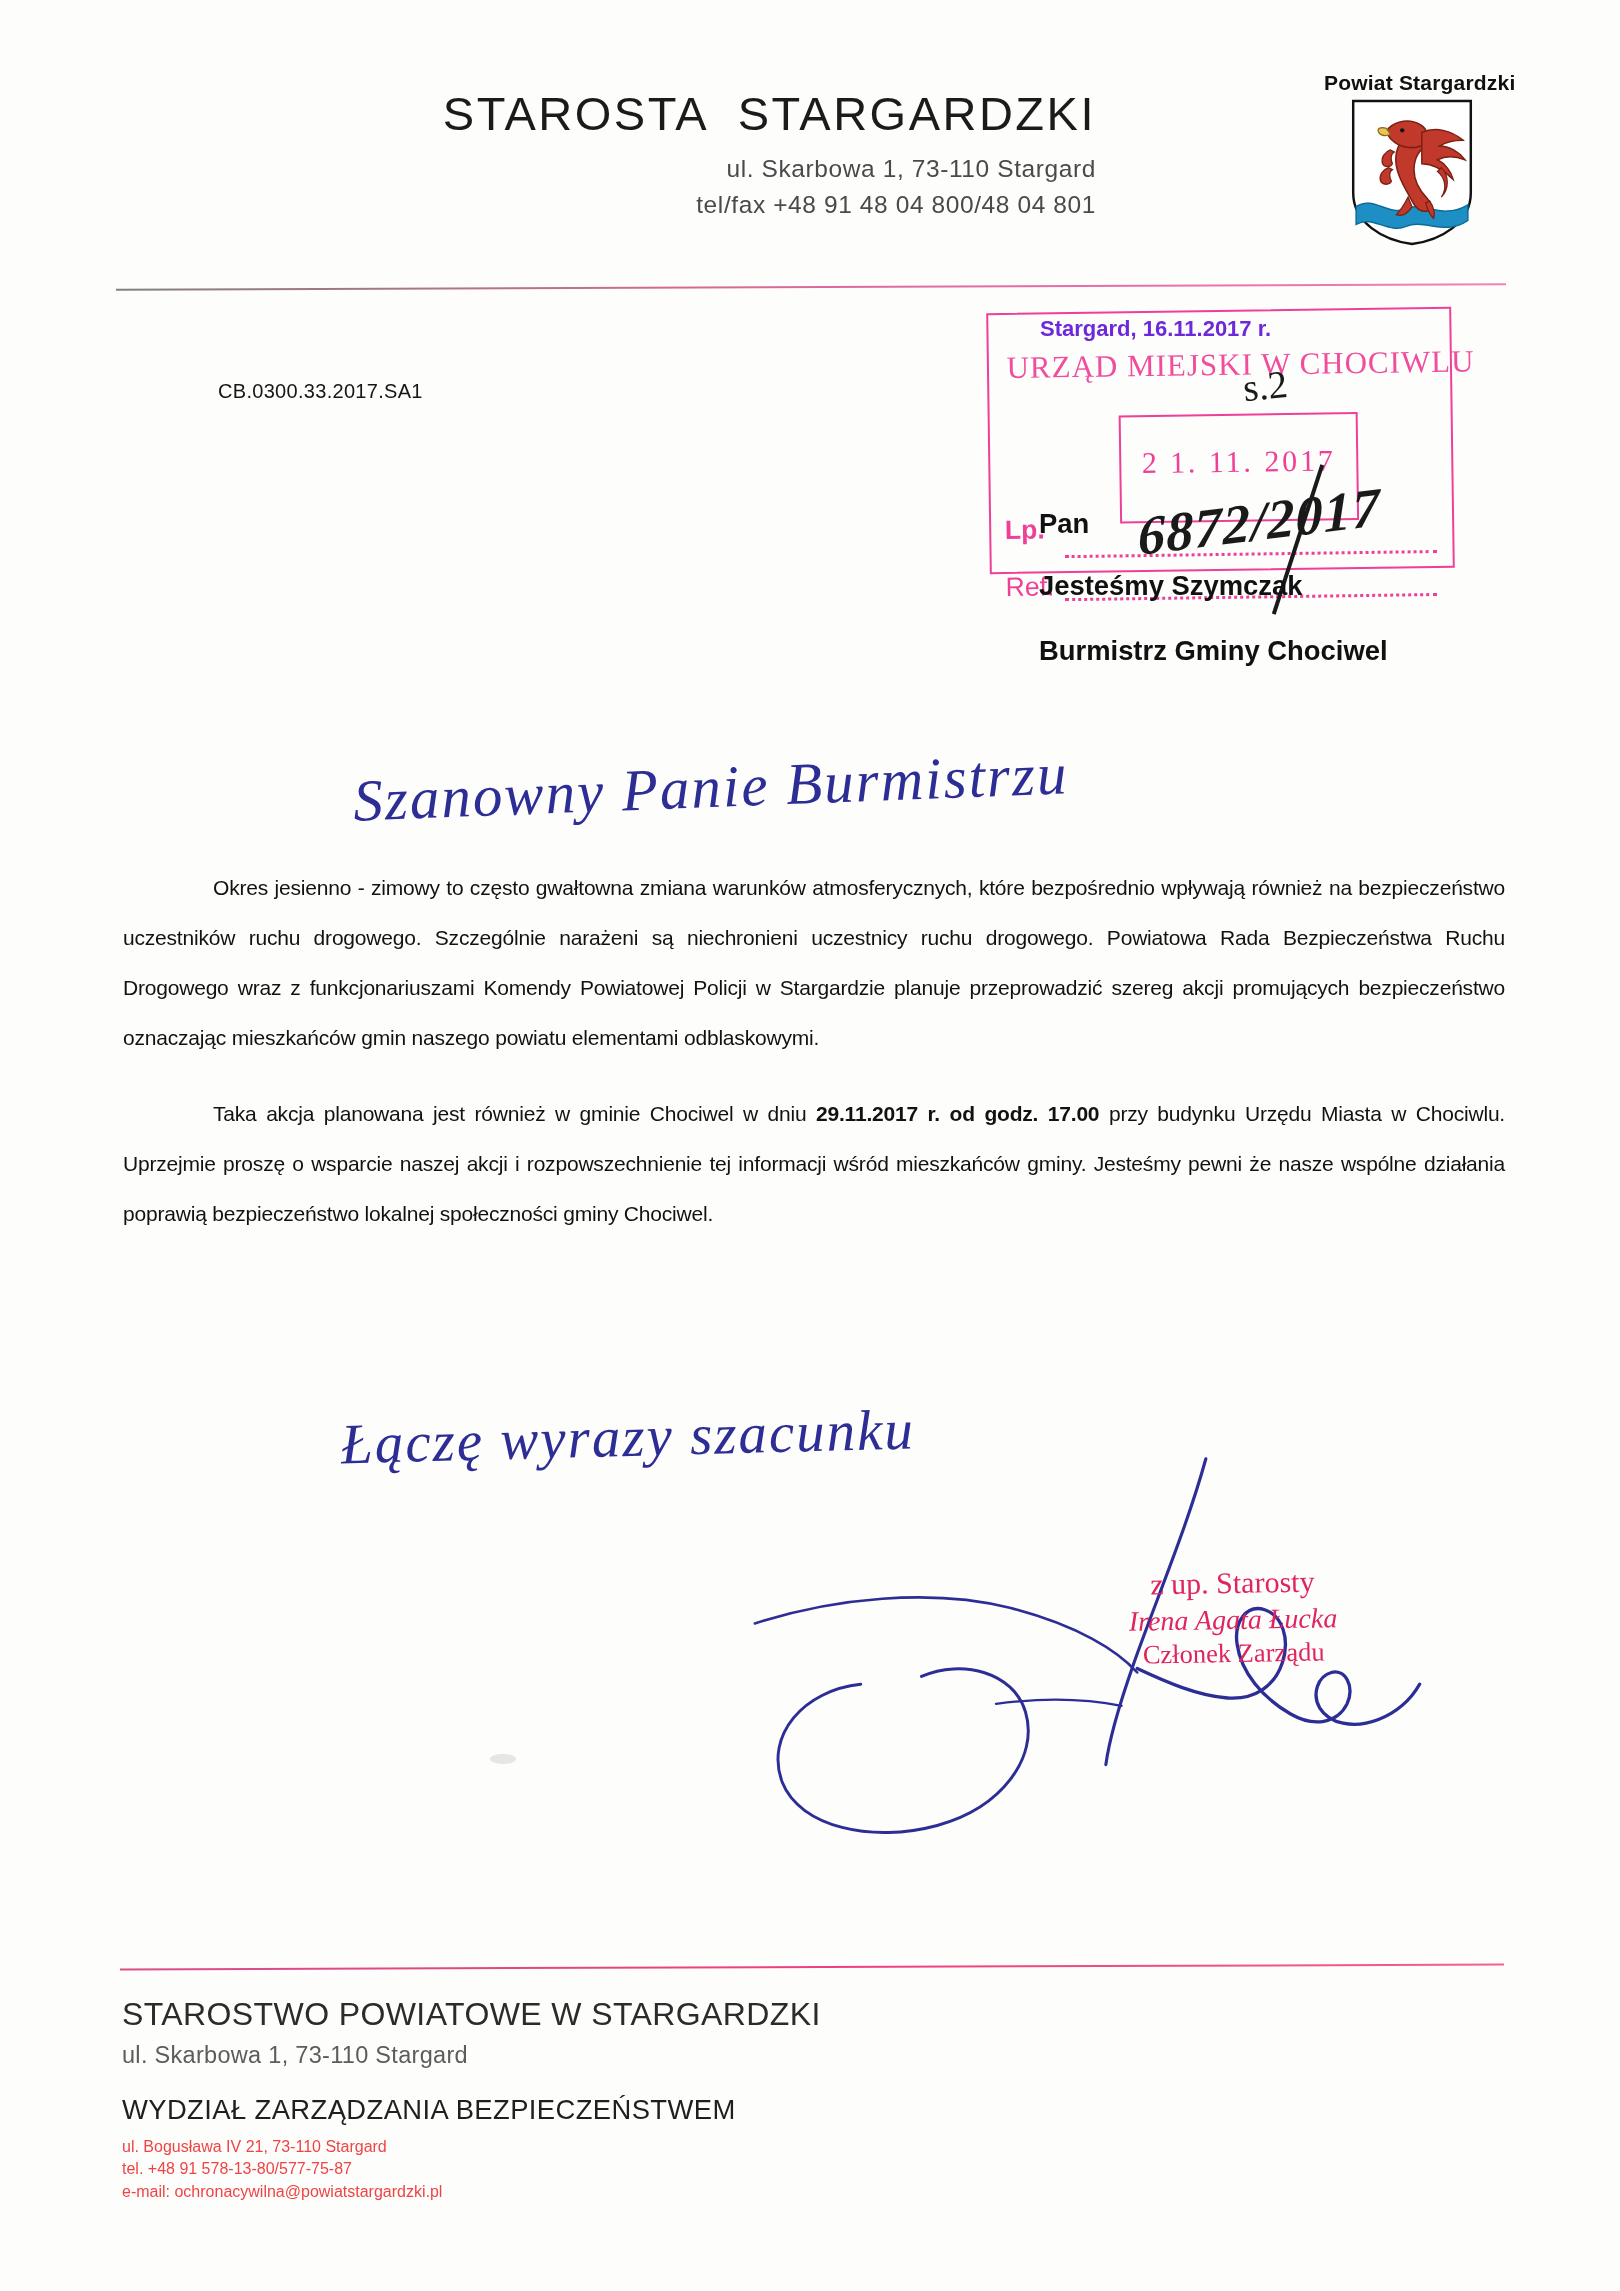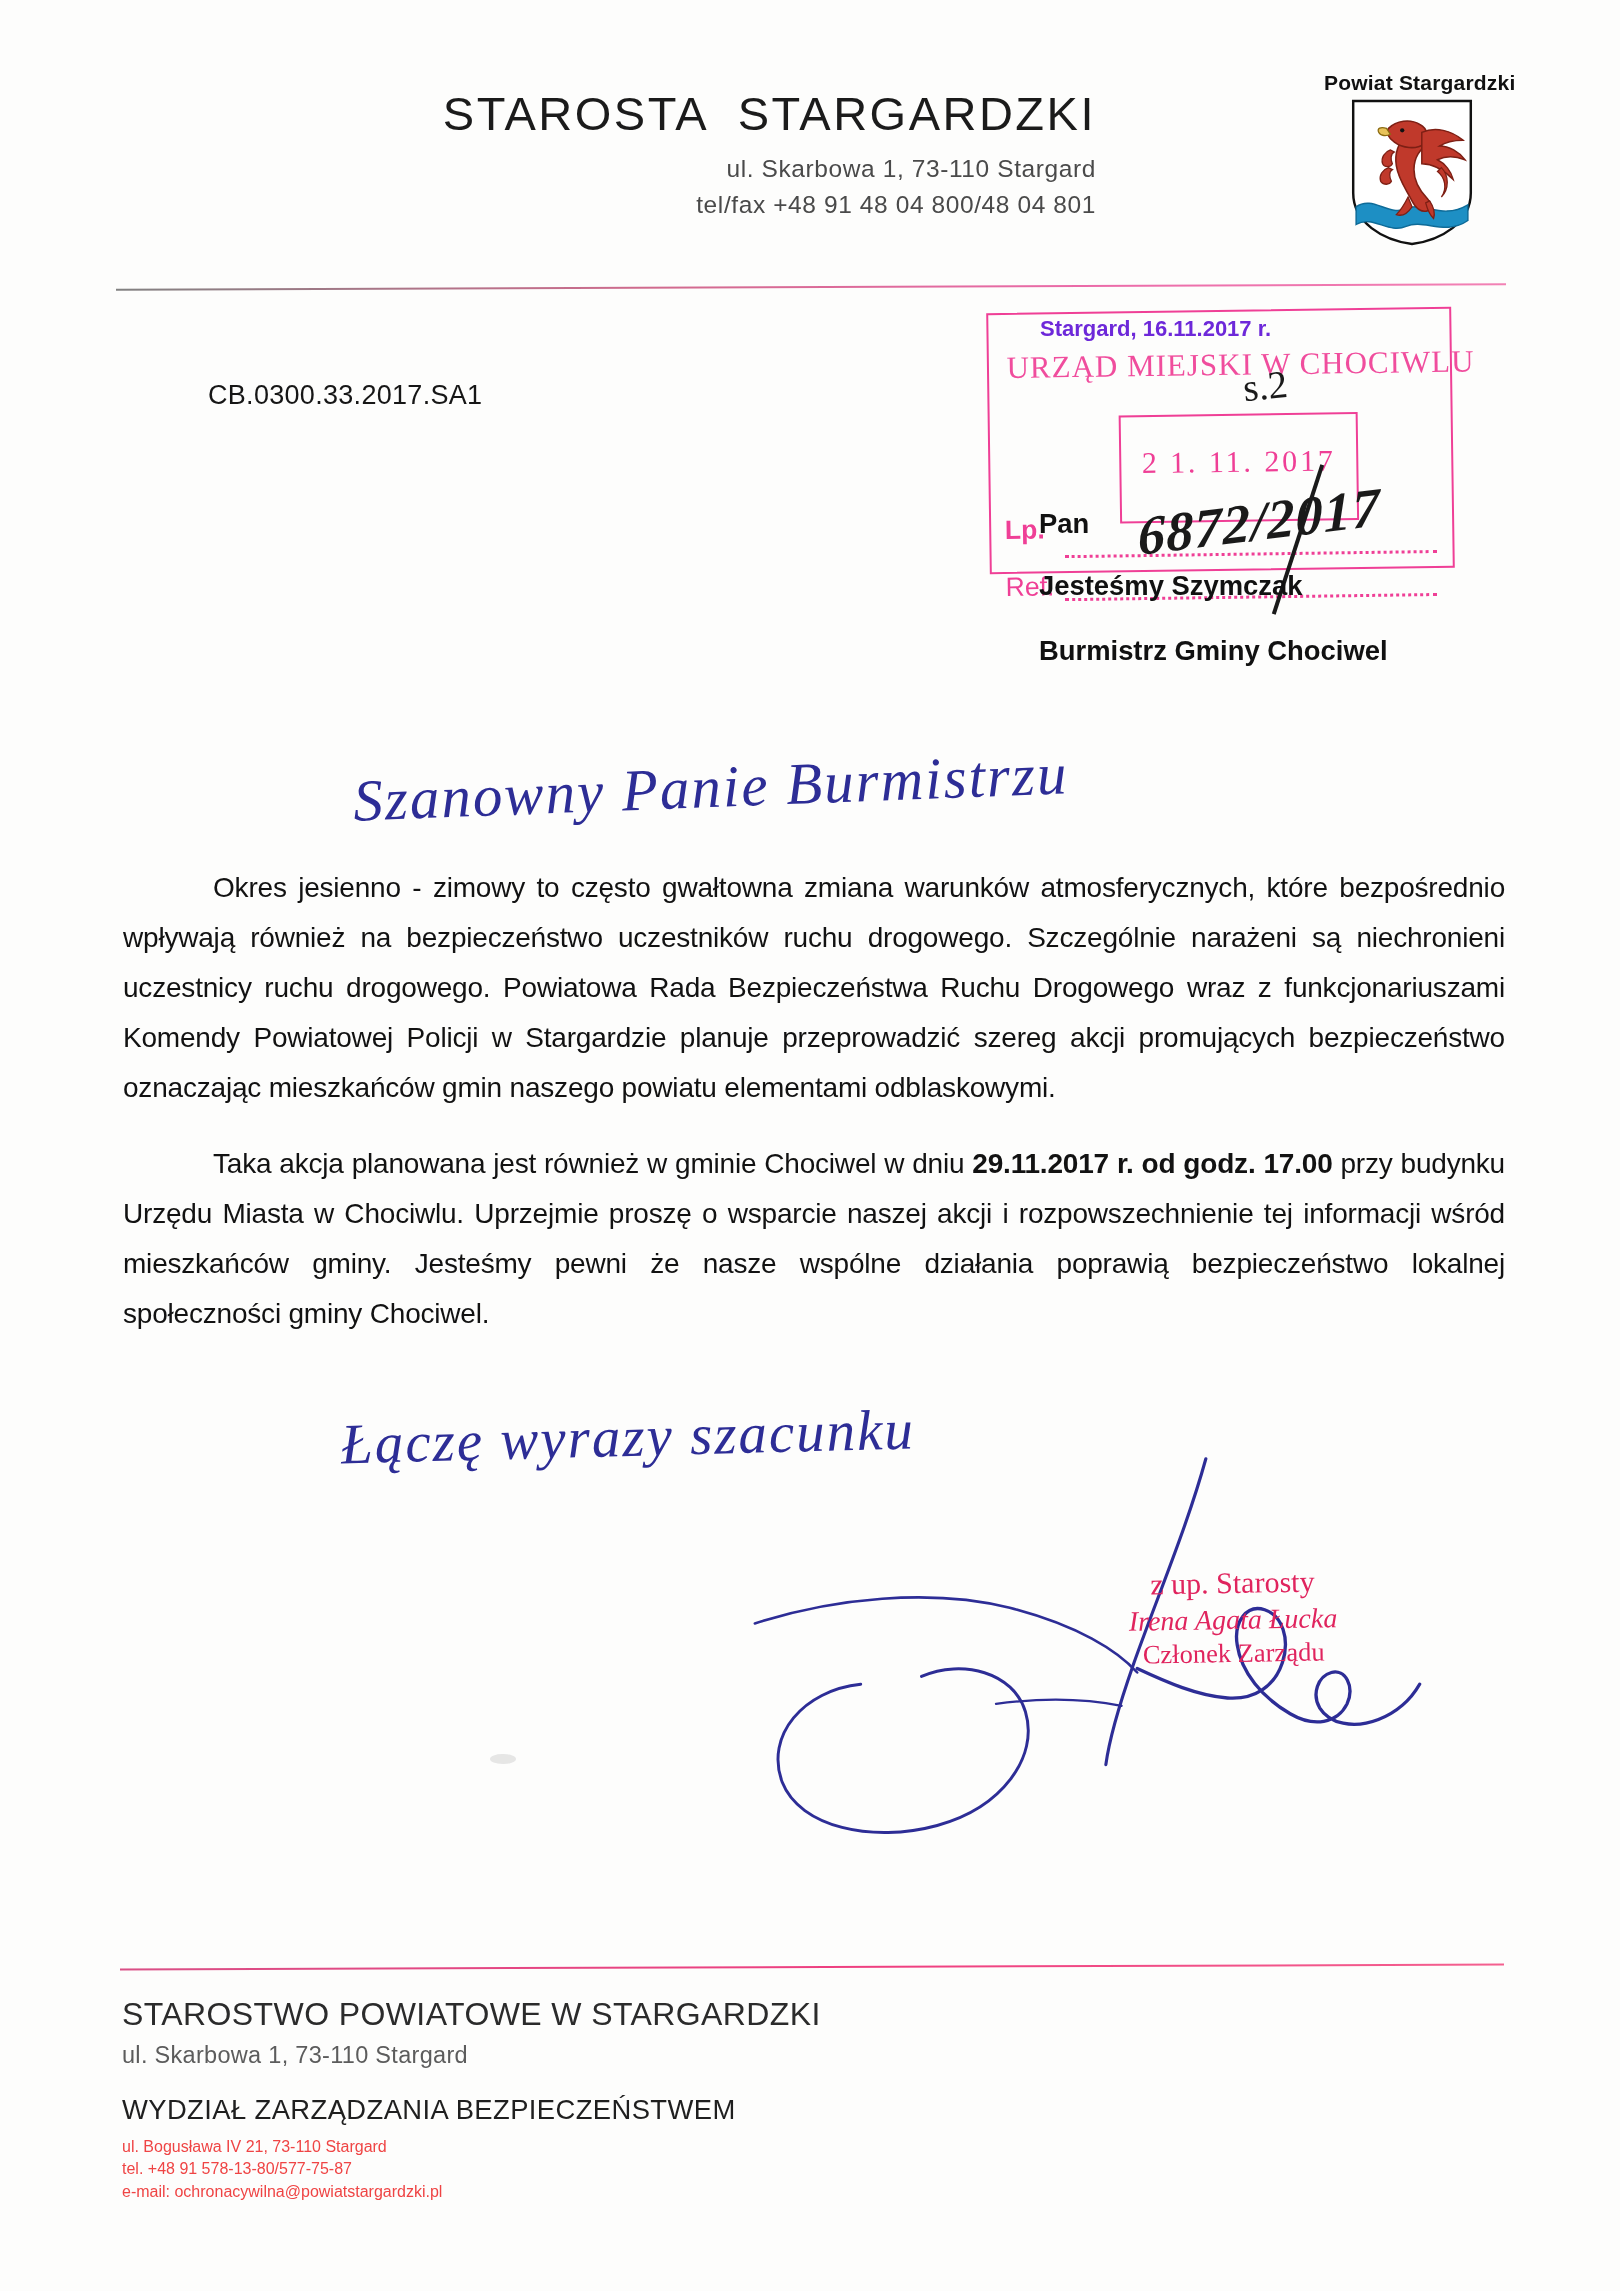--- a/index.html
+++ b/index.html
@@ -86,9 +86,9 @@
   
   .refno {
     position: absolute;
-    left: 208px;
+    left: 218px;
     top: 380px;
-    font-size: 27px;
+    font-size: 20px;
     letter-spacing: 0.3px;
     color: #161616;
     text-align: right;

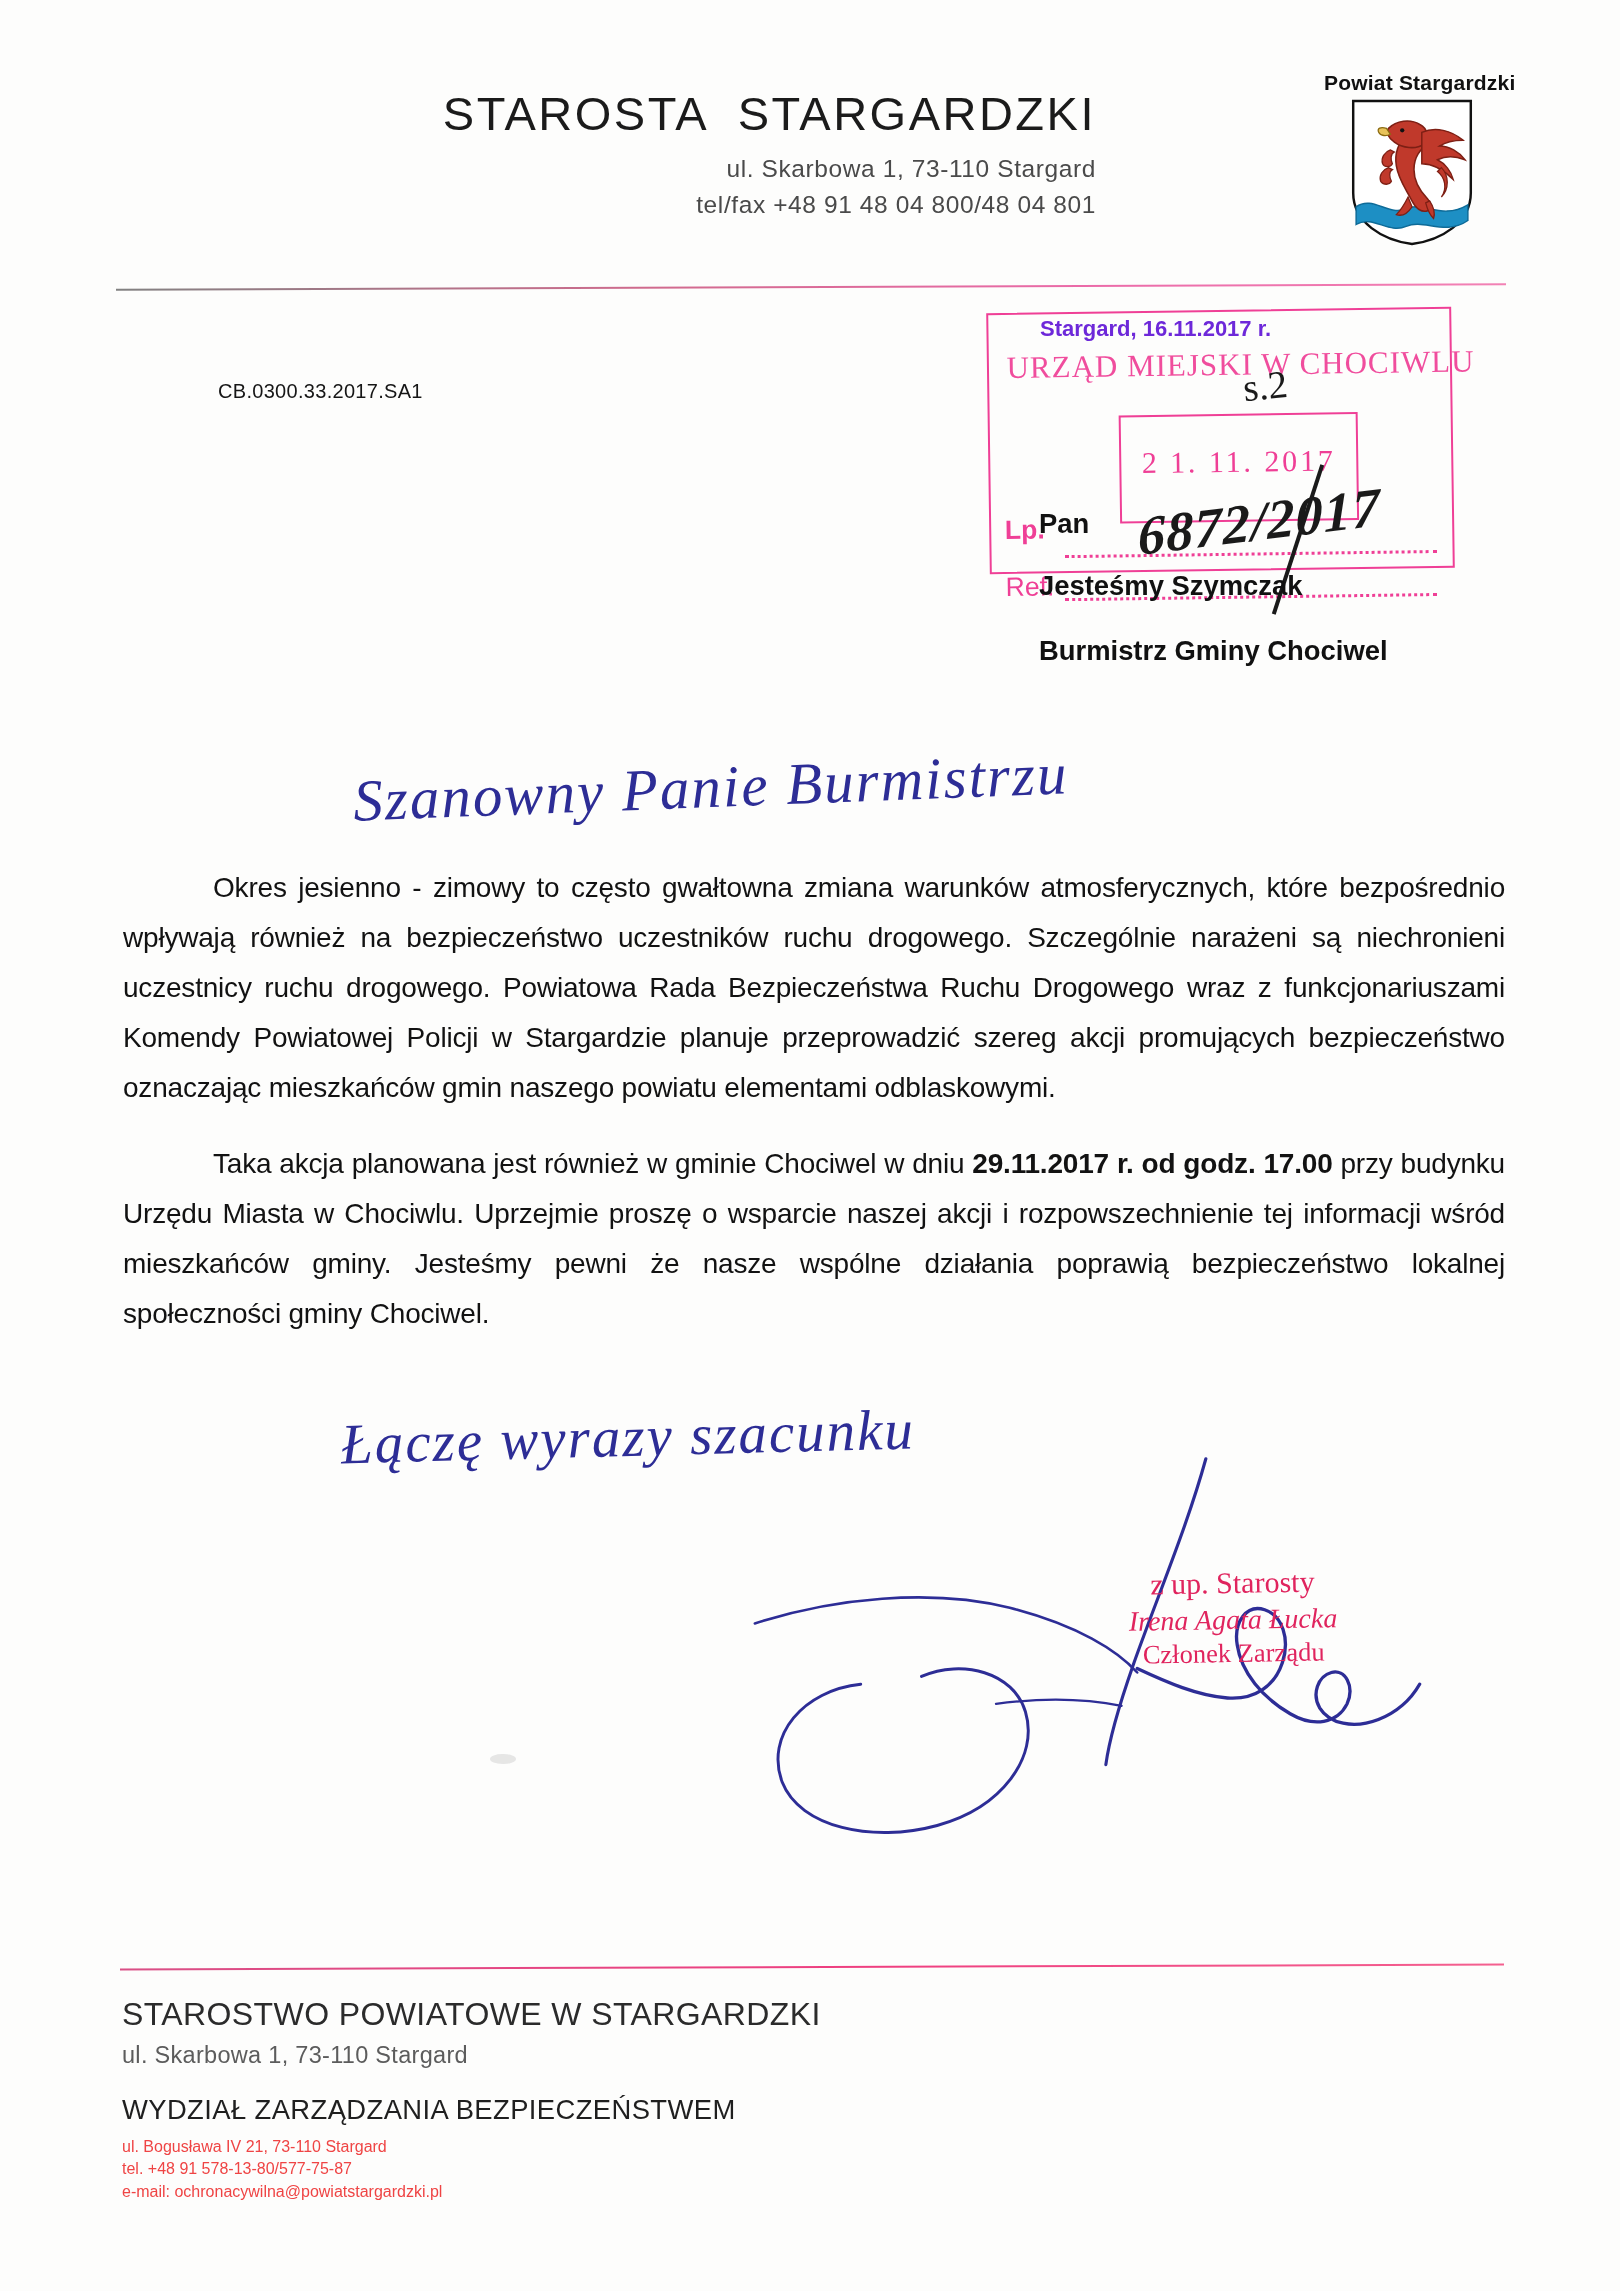--- a/index.html
+++ b/index.html
@@ -225,7 +225,7 @@
     left: 123px;
     top: 863px;
     width: 1382px;
-    font-size: 28px;
+    font-size: 21px;
     line-height: 50px;
     text-align: justify;
     color: #121212;

